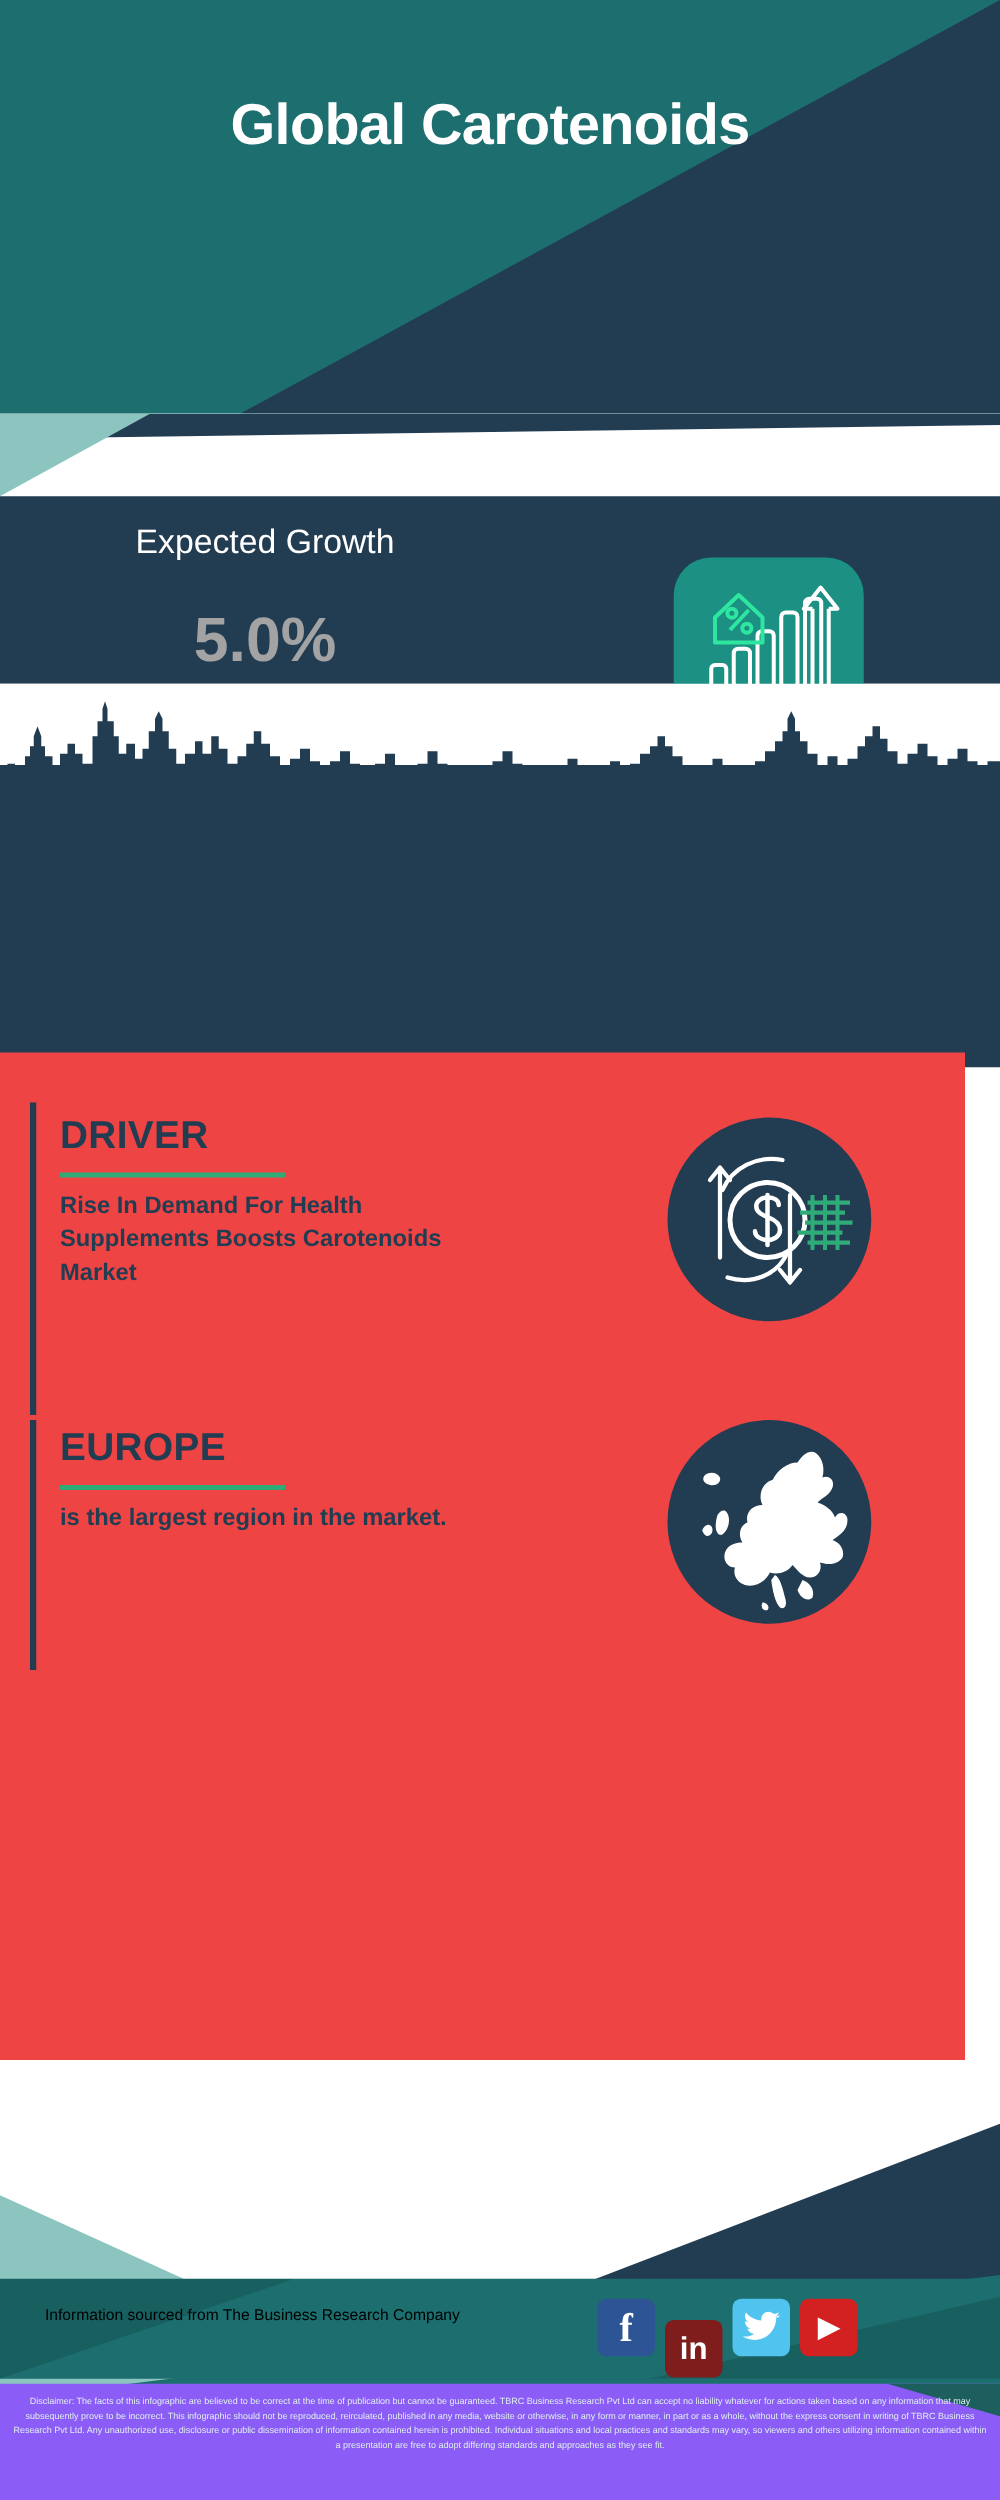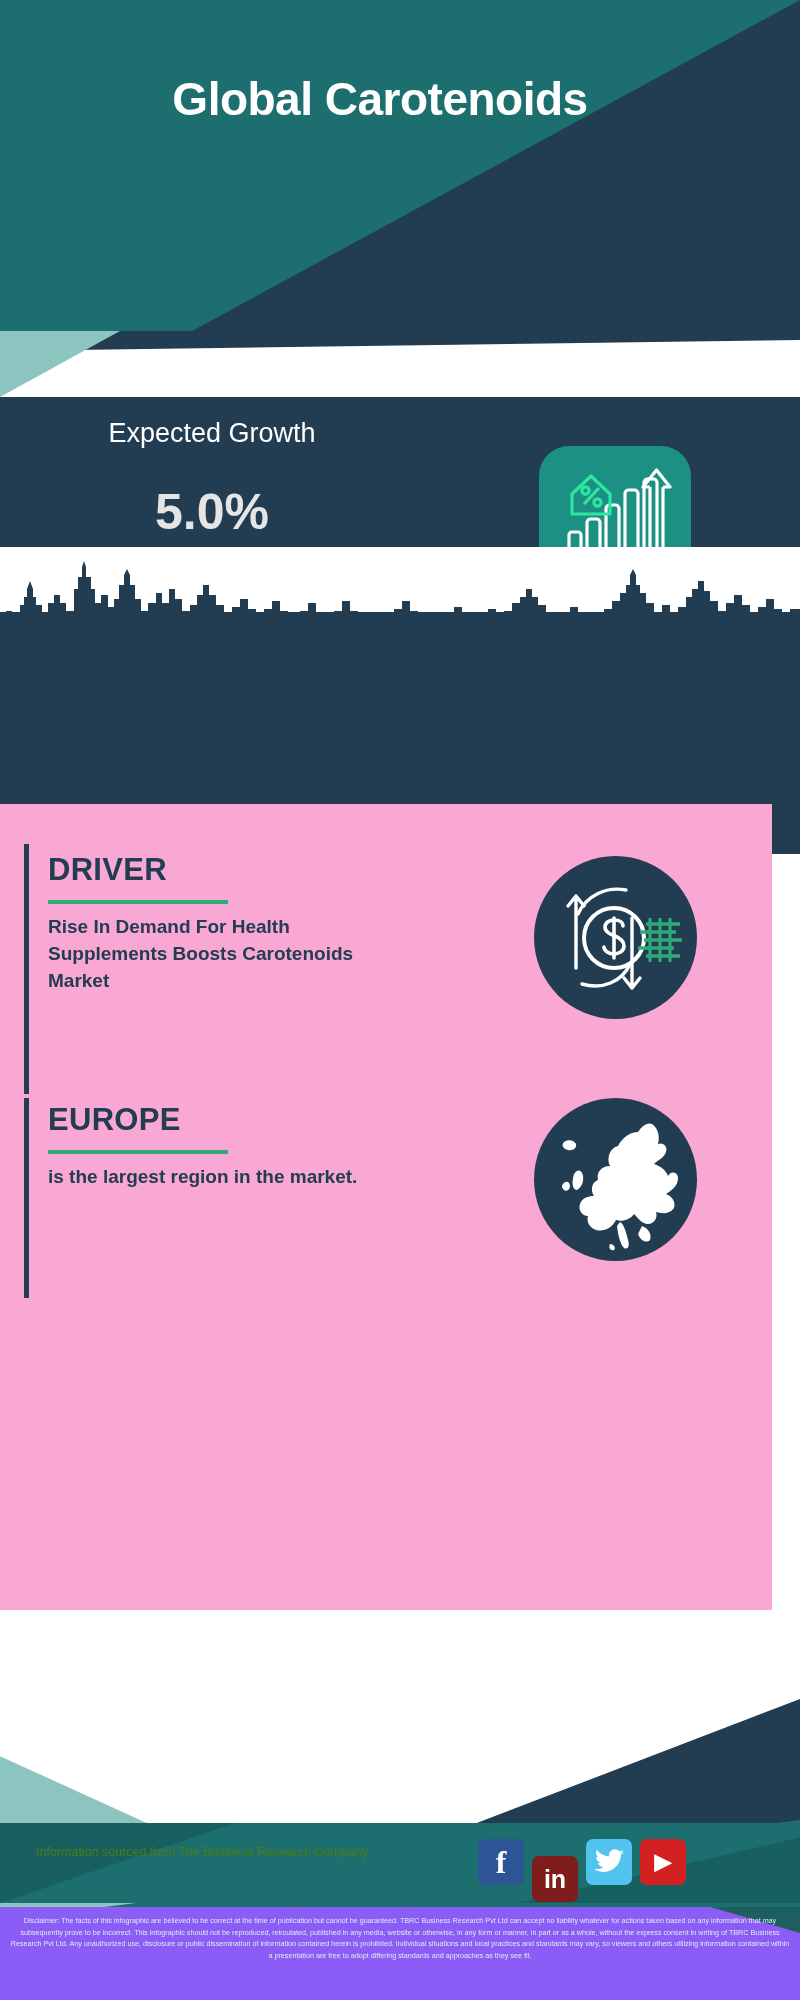--- a/index.html
+++ b/index.html
@@ -23,7 +23,7 @@
     clip-path:polygon(100% 0, 100% 100%, 24% 100%);
   }
   .hero-title {
-    position:absolute; left:0; top:74px; width:760px;
+    position:absolute; left:12px; top:74px; width:760px;
     text-align:center; color:#ffffff;
     font-size:46px; font-weight:bold; line-height:1.12;
     letter-spacing:-0.5px;

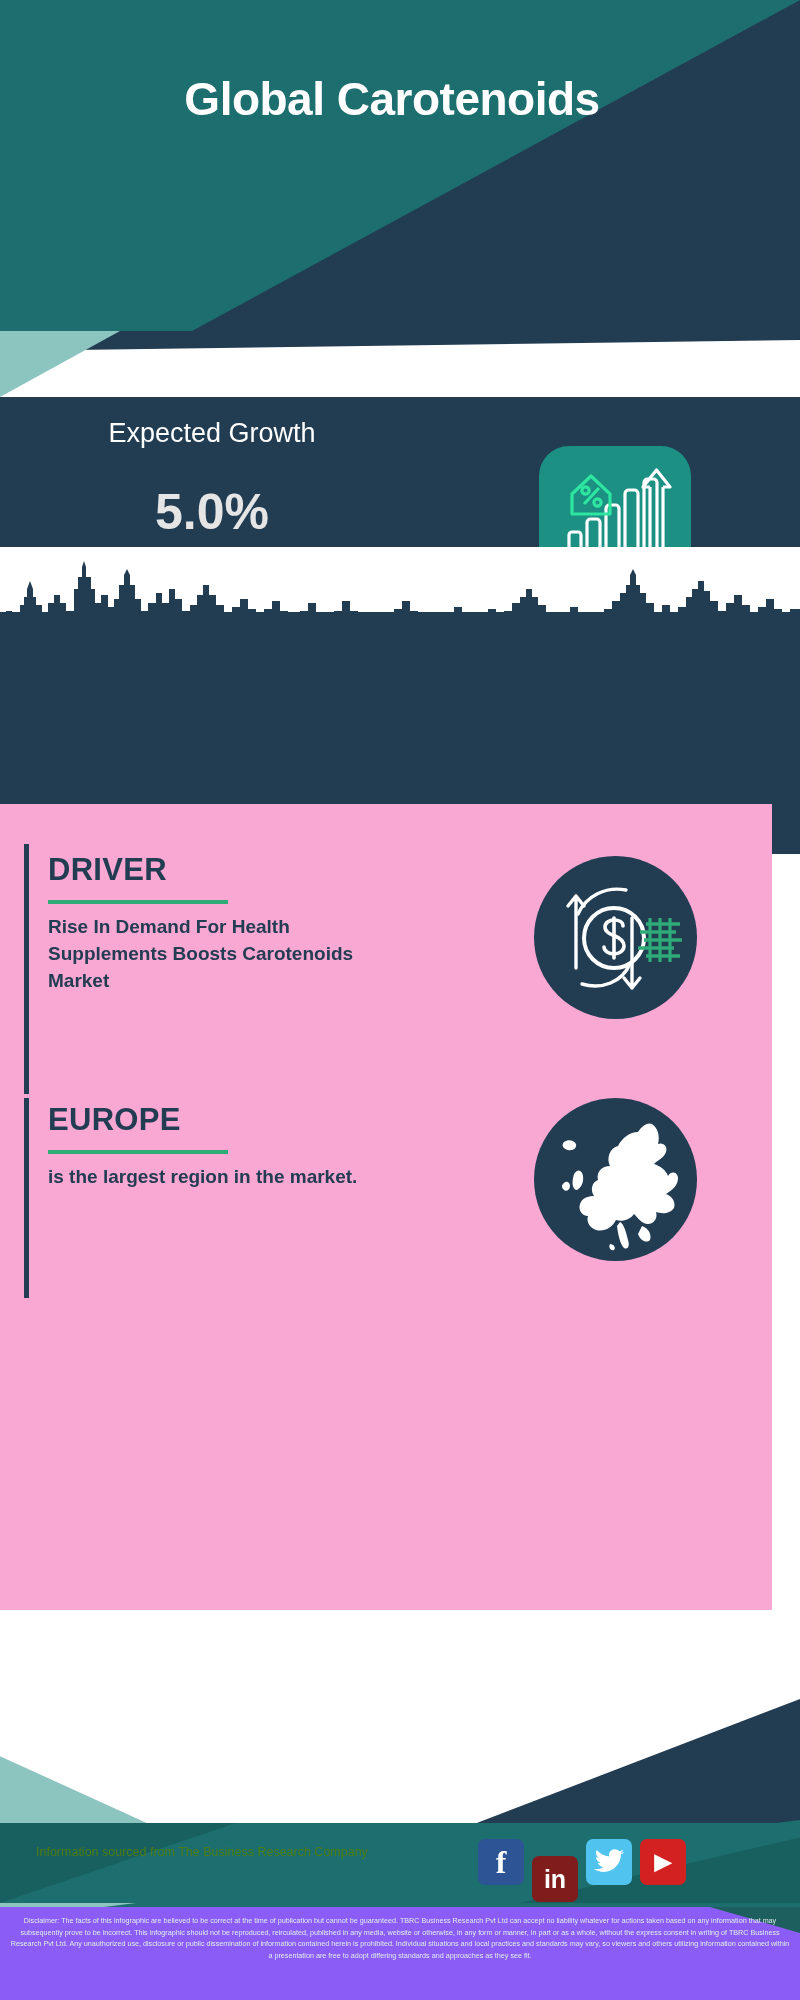--- a/index.html
+++ b/index.html
@@ -59,7 +59,7 @@
   }
   .growth-value {
     position:absolute; left:22px; top:90px; width:380px;
-    text-align:center; color:#e5e5e5;
+    text-align:center; color:#a3a3a3;
     font-size:50px; font-weight:bold; line-height:1;
   }
   .growth-icon-box {

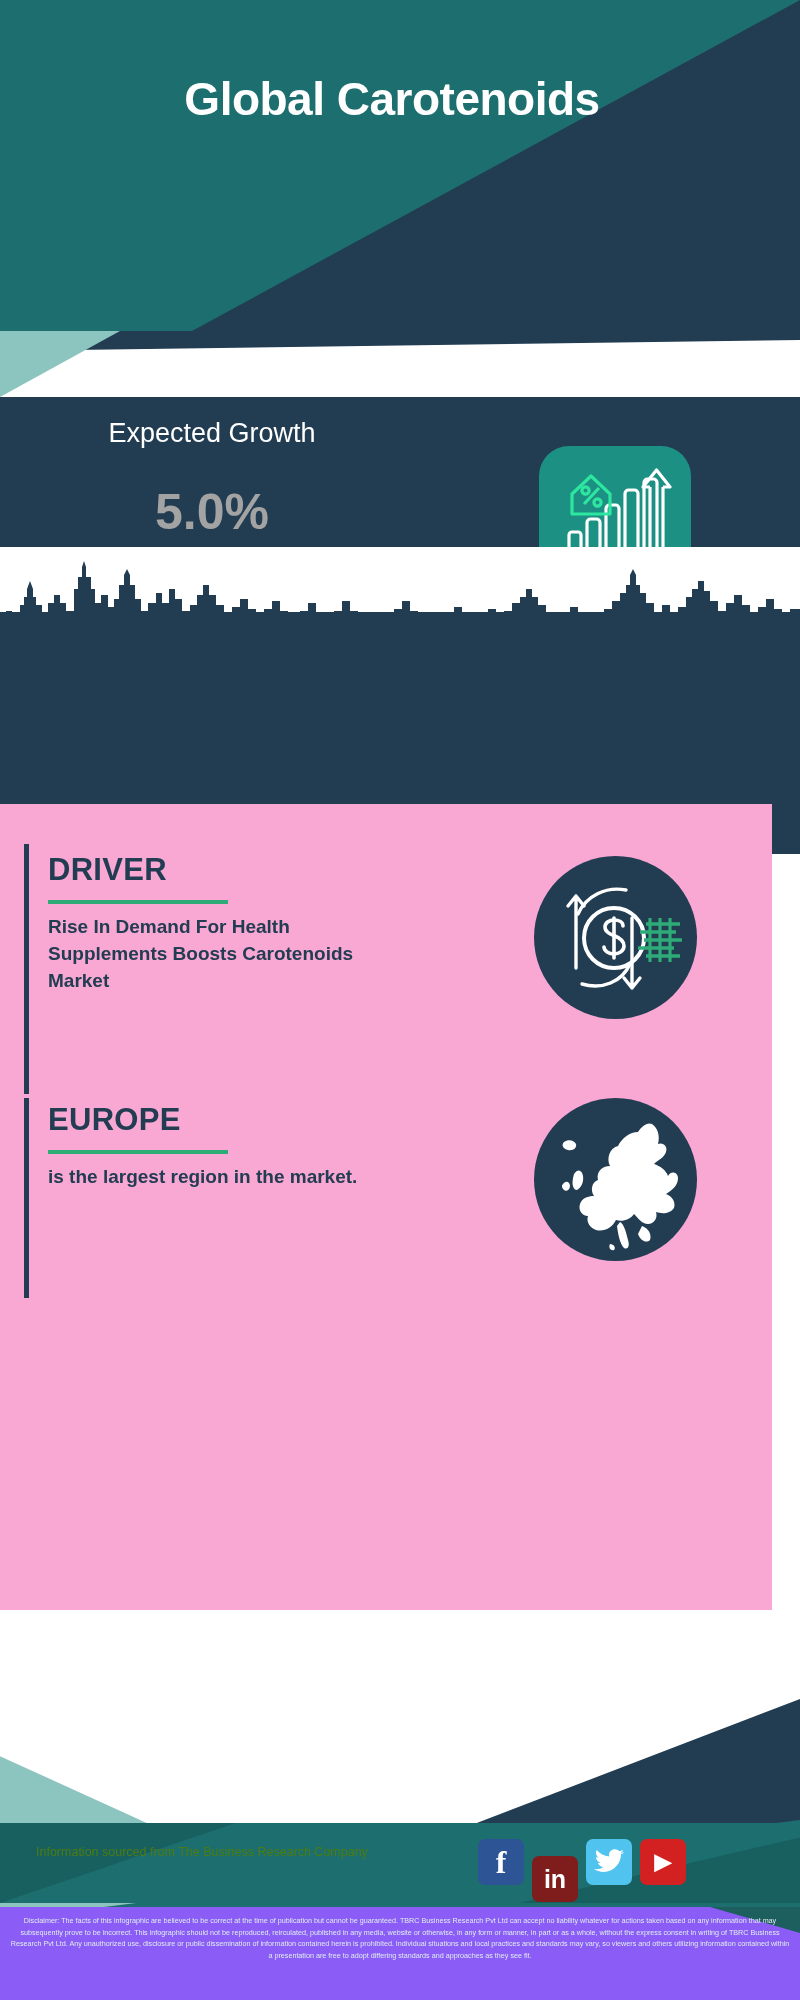--- a/index.html
+++ b/index.html
@@ -79,7 +79,7 @@
   .skyline-svg { position:absolute; left:0; top:12px; width:800px; height:75px; display:block; }
 
   
-  .cards { position:absolute; left:0; top:804px; width:772px; height:806px; background:#f9a8d4; }
+  .cards { position:absolute; left:0; top:842px; width:772px; height:806px; background:#ef4444; }
   .card { position:absolute; left:0; width:800px; }
   .card-bar {
     position:absolute; left:24px; width:5px; background:#223c52;

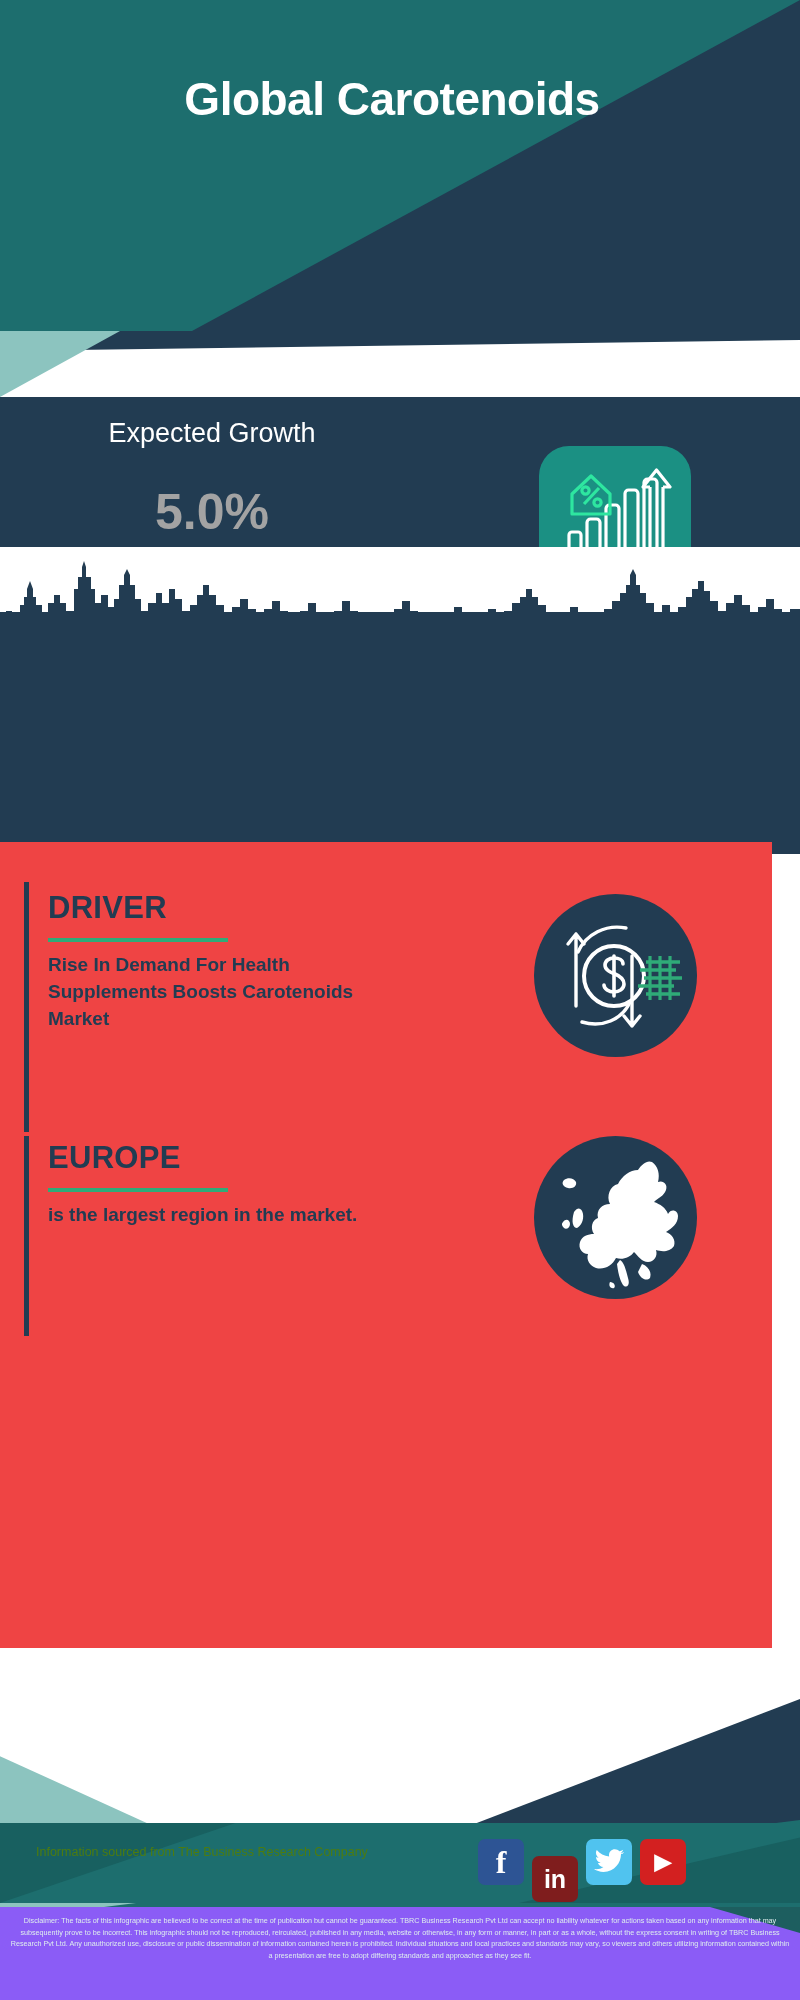--- a/index.html
+++ b/index.html
@@ -136,7 +136,7 @@
   }
   .f-source {
     position:absolute; left:36px; top:1842px; width:420px;
-    color:#4d7c0f; font-size:12.5px; line-height:1.75; z-index:6;
+    color:#000000; font-size:12.5px; line-height:1.75; z-index:6;
   }
   .socials {
     position:absolute; left:478px; top:1839px; z-index:6;

